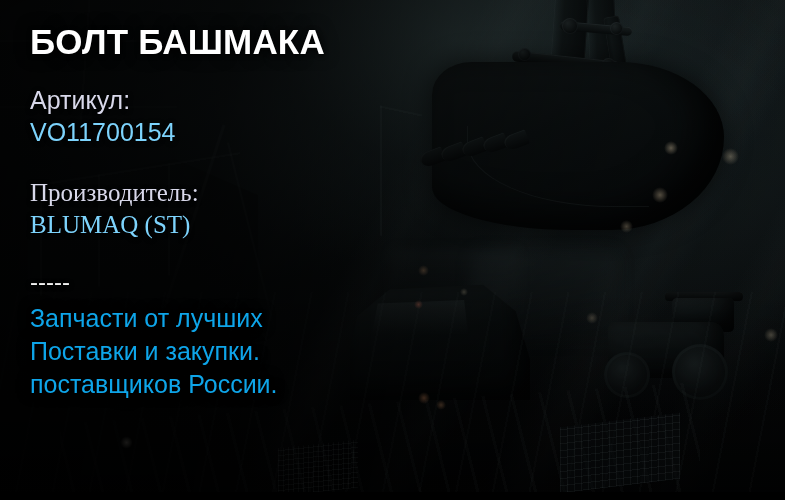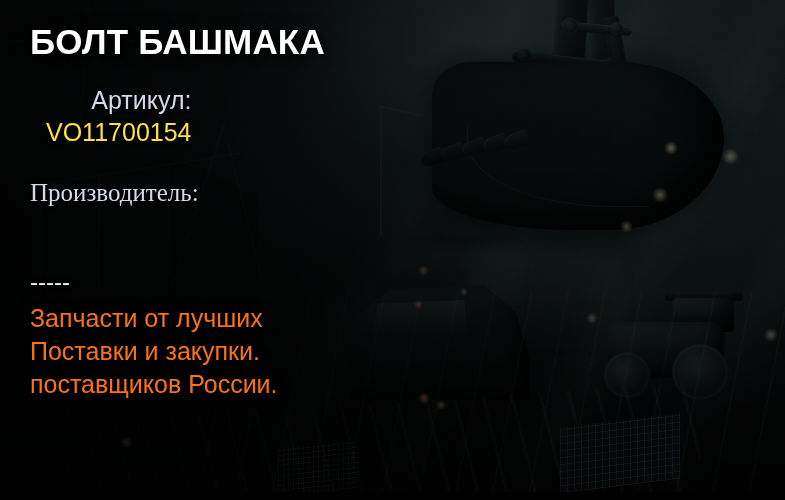--- a/index.html
+++ b/index.html
@@ -257,7 +257,7 @@
     text-shadow: 0 1px 5px rgba(0,0,0,.92);
     margin-left: 16px;
   }
-  #field-article { top: 84px; text-align: right; }
+  #field-article { top: 84px; }
   #field-maker   { top: 177px; font-family: Liberation Serif, serif; }
 
   .divider {

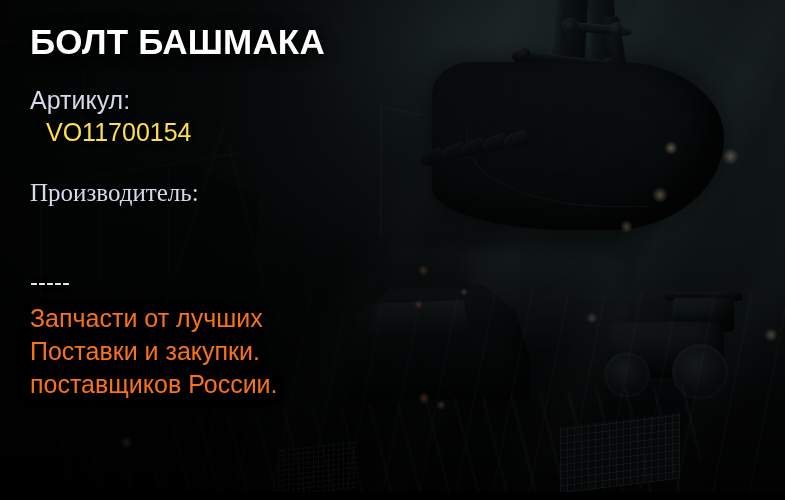--- a/index.html
+++ b/index.html
@@ -253,9 +253,8 @@
   }
   .field-value {
     display: block; font-size: 25px; font-weight: 400;
-    color: #fde047; line-height: 1.28; white-space: nowrap;
+    color: #7dd3fc; line-height: 1.28; white-space: nowrap;
     text-shadow: 0 1px 5px rgba(0,0,0,.92);
-    margin-left: 16px;
   }
   #field-article { top: 84px; }
   #field-maker   { top: 177px; font-family: Liberation Serif, serif; }

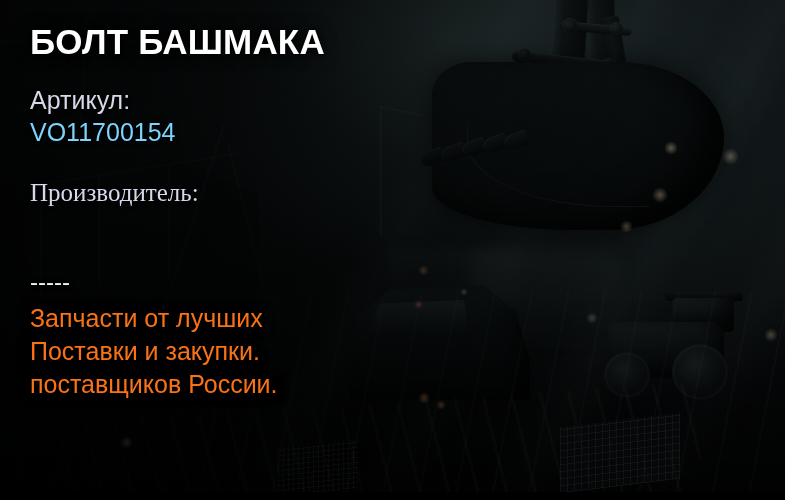--- a/index.html
+++ b/index.html
@@ -348,6 +348,7 @@
 
     <div class="field" id="field-maker">
       <span class="field-label">Производитель:</span>
+      <span class="field-value">BLUMAQ (ST)</span>
     </div>
 
     <div class="divider">-----</div>

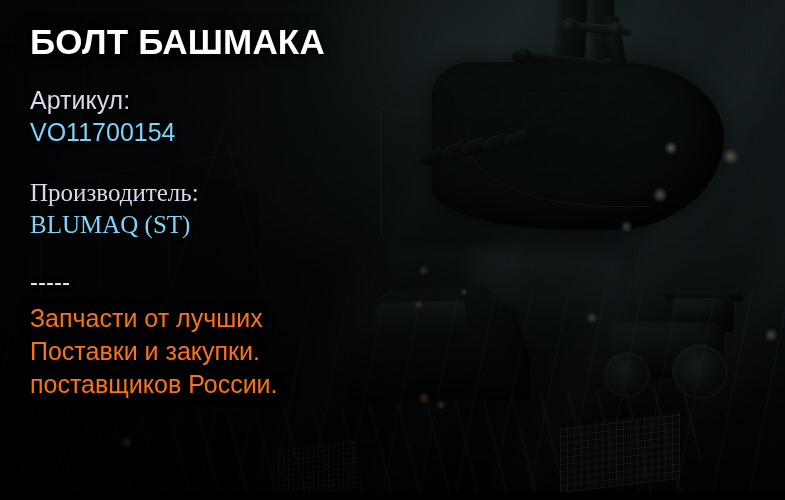--- a/index.html
+++ b/index.html
@@ -267,7 +267,7 @@
   }
   .promo {
     position: absolute; left: 30px; top: 302px;
-    font-size: 25px; font-weight: 400; color: #f97316;
+    font-size: 25px; font-weight: 400; color: #0ea5e9;
     line-height: 1.32; white-space: nowrap;
     text-shadow: 0 1px 5px rgba(0,0,0,.92), 0 0 14px rgba(0,0,0,.6);
   }

